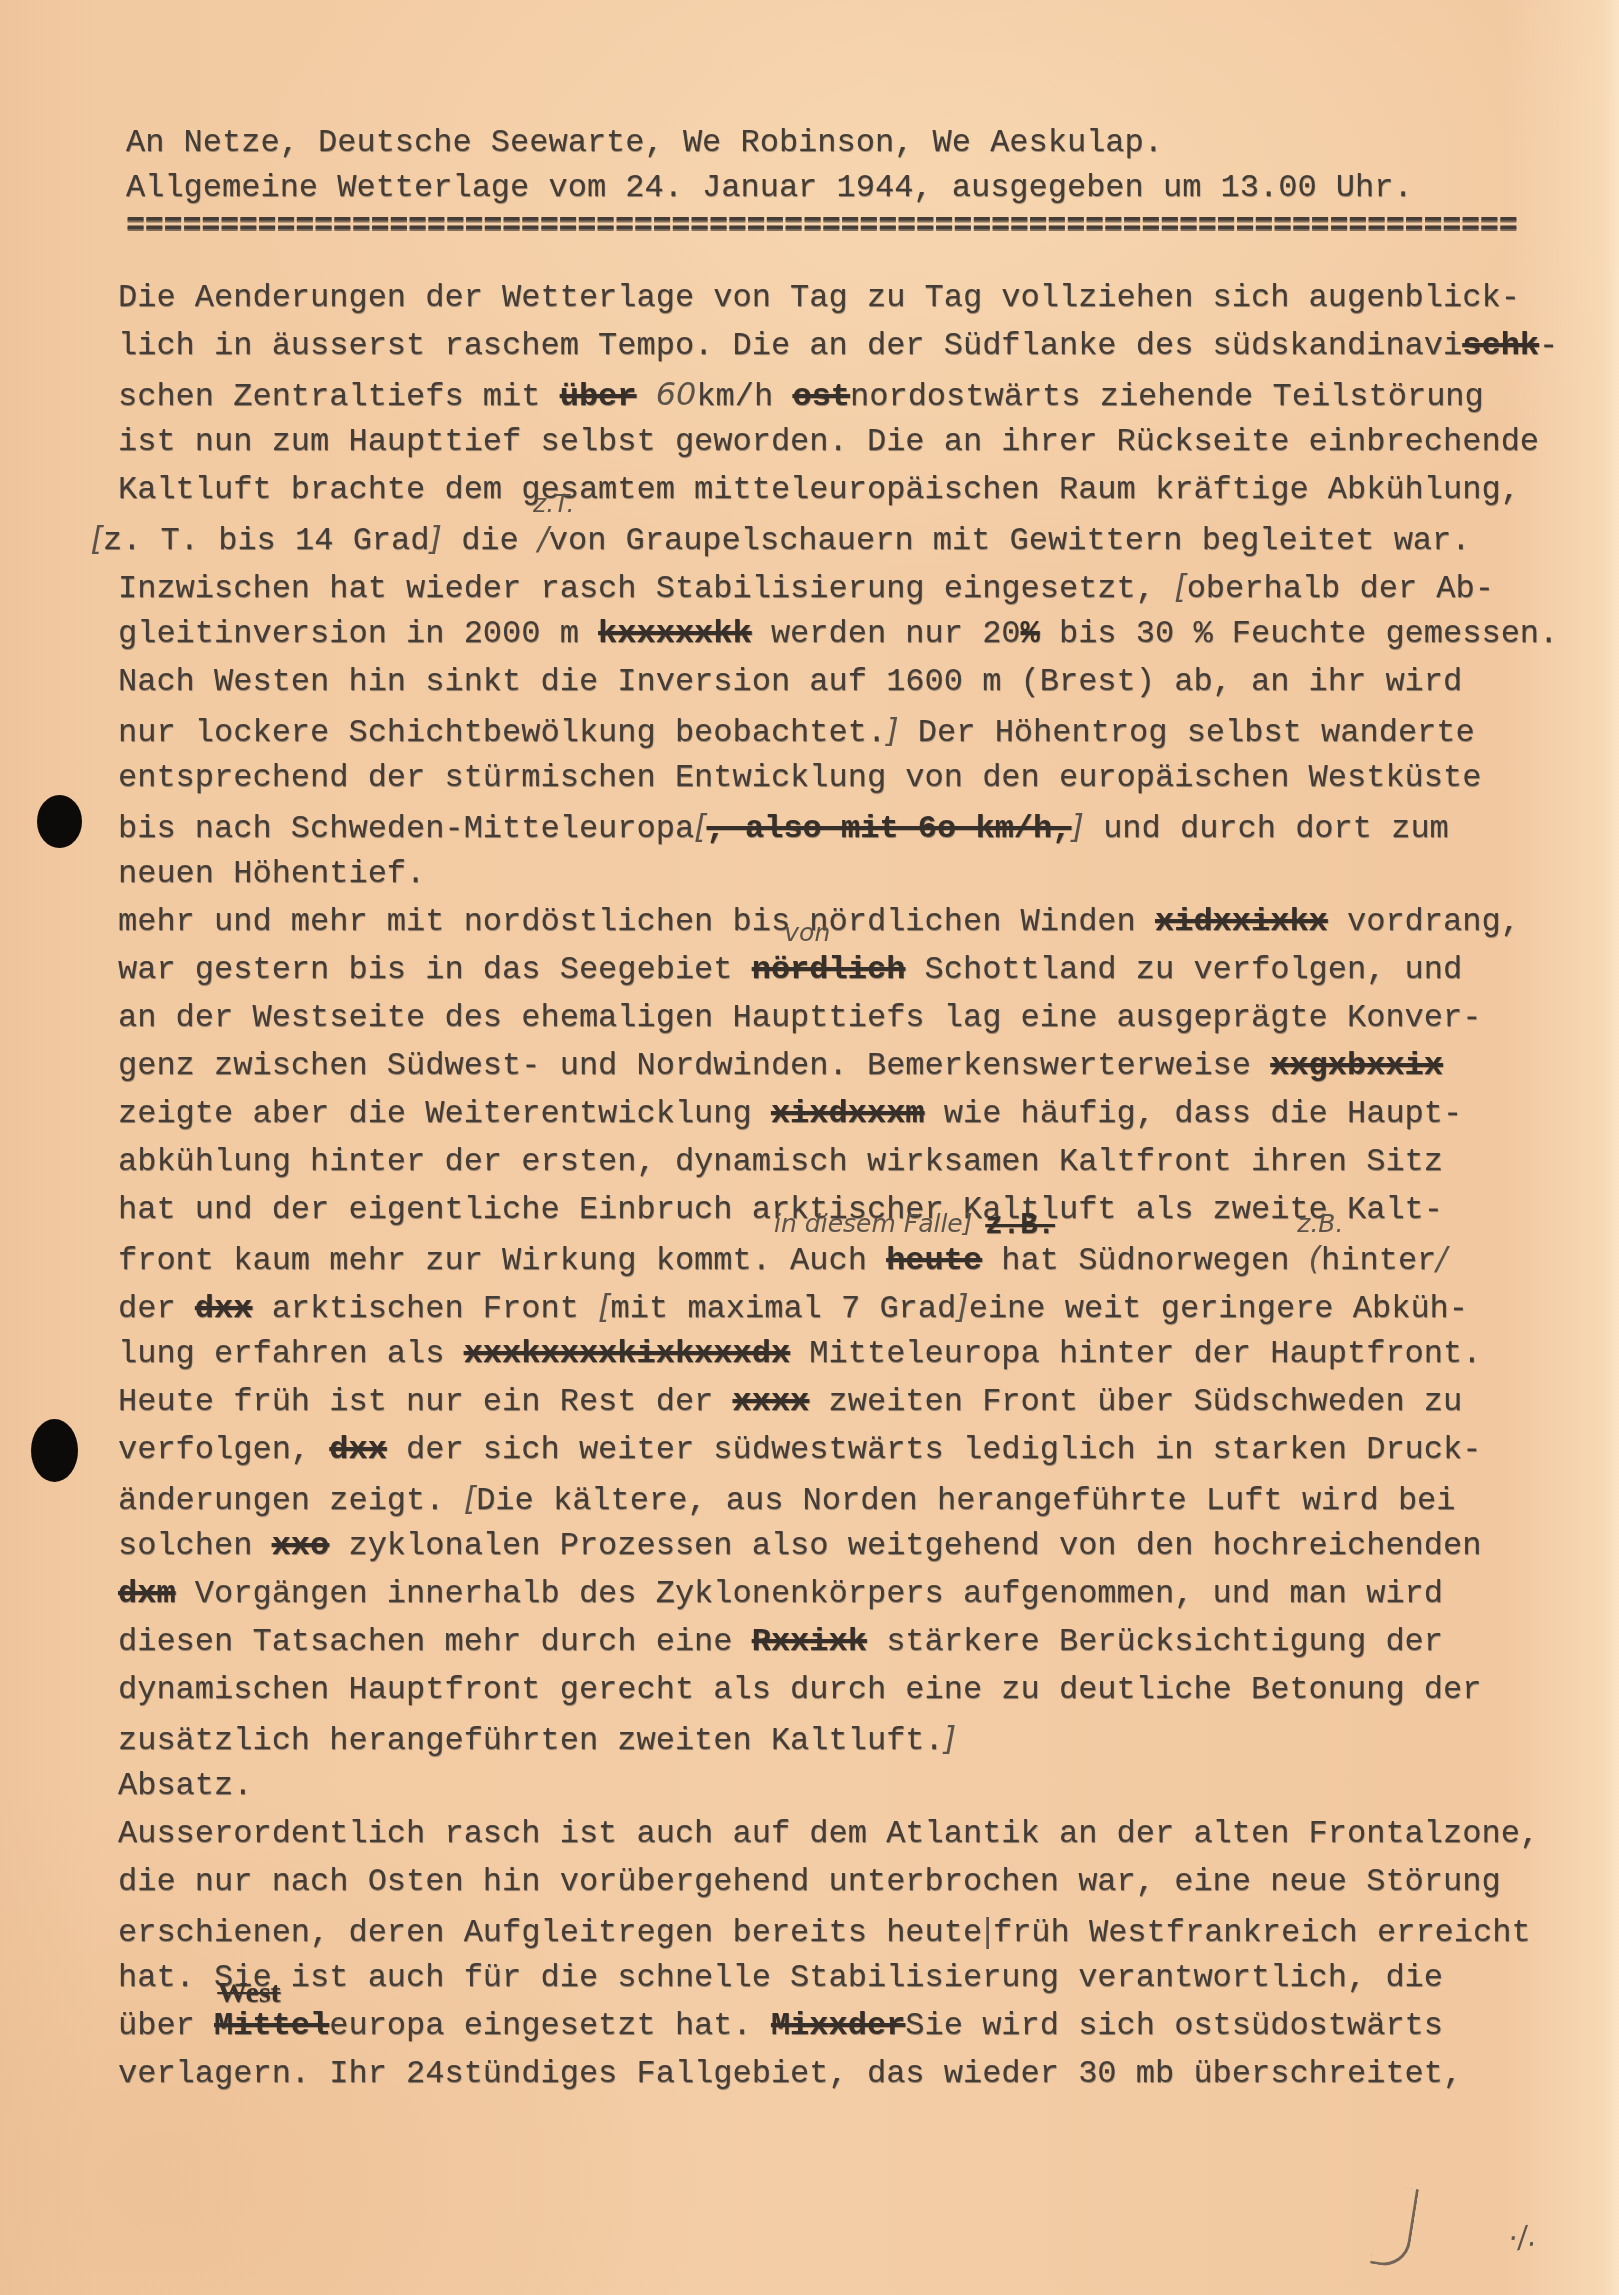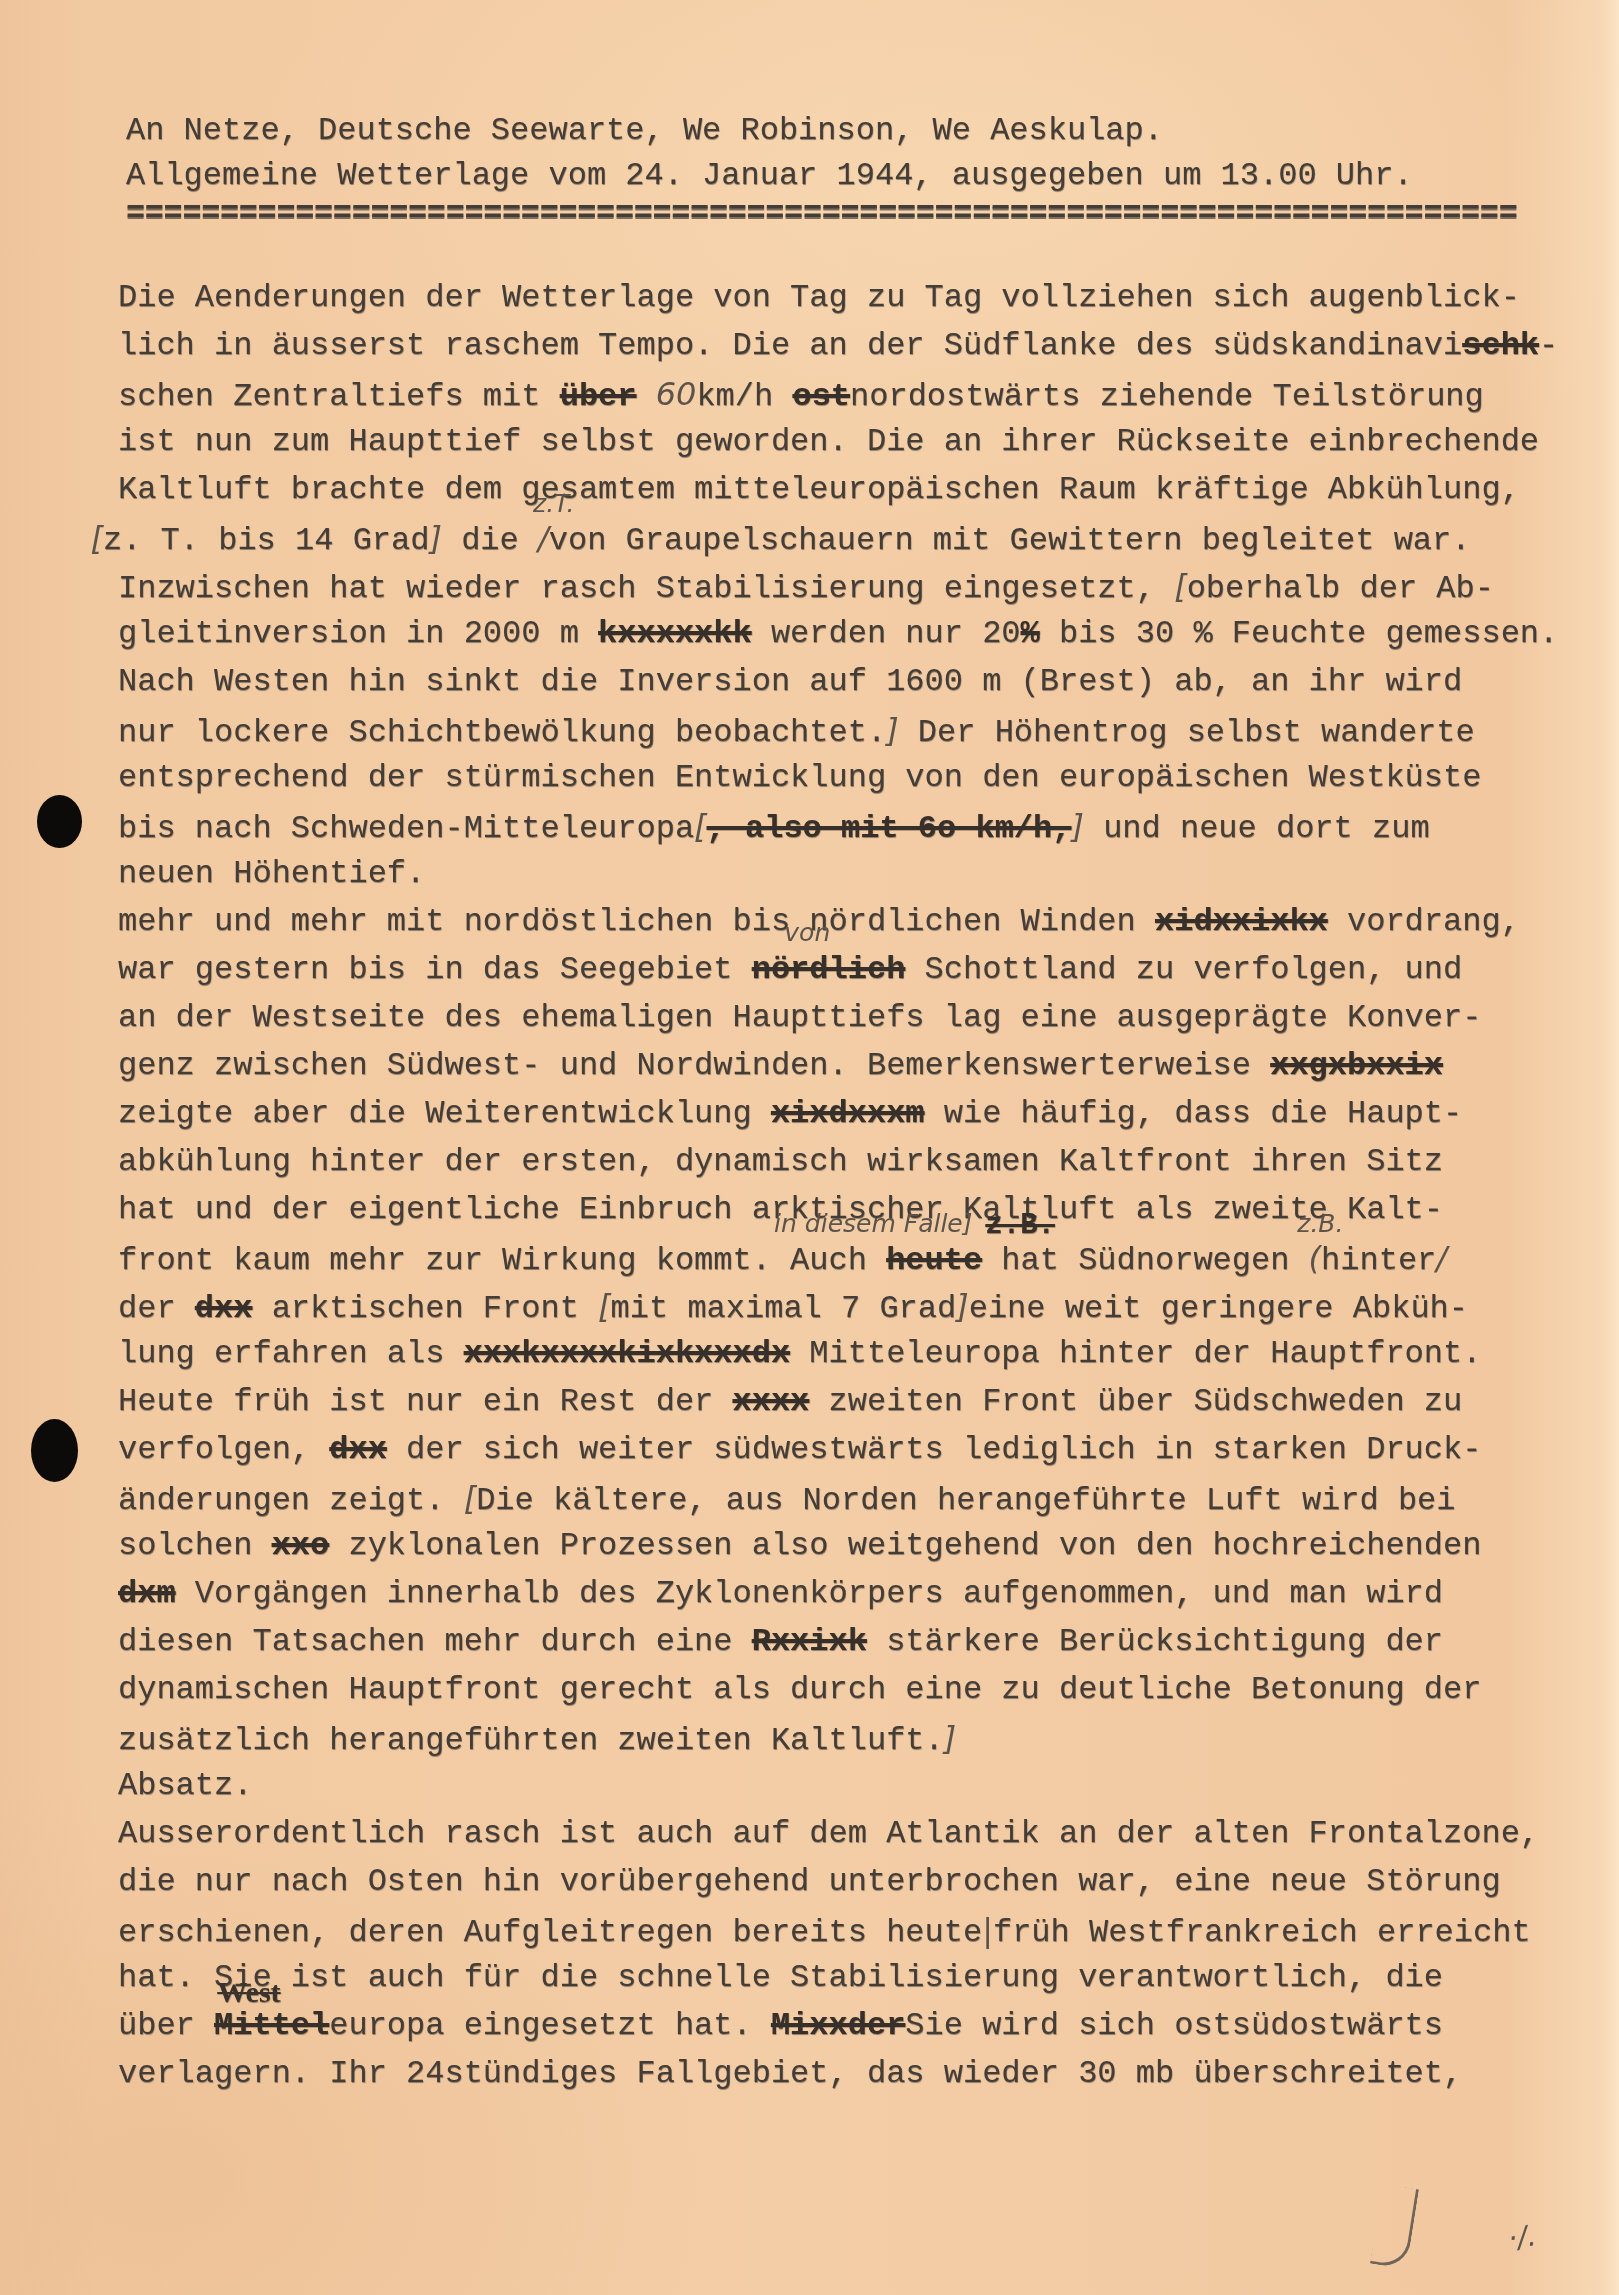--- a/index.html
+++ b/index.html
@@ -17,7 +17,7 @@
     color:#443d37;
   }
   .typed { text-shadow:0.5px 0.6px 0.7px rgba(70,60,50,0.55); }
-  .header { position:absolute; left:126px; top:108px; font-size:32px; }
+  .header { position:absolute; left:126px; top:120px; font-size:32px; }
   .hline { height:45px; line-height:45px; white-space:nowrap; }
   .sep   { height:45px; line-height:32px; white-space:nowrap; font-weight:bold;
            letter-spacing:-0.4px; text-shadow:0 2.4px 0 rgba(64,56,49,0.65); }

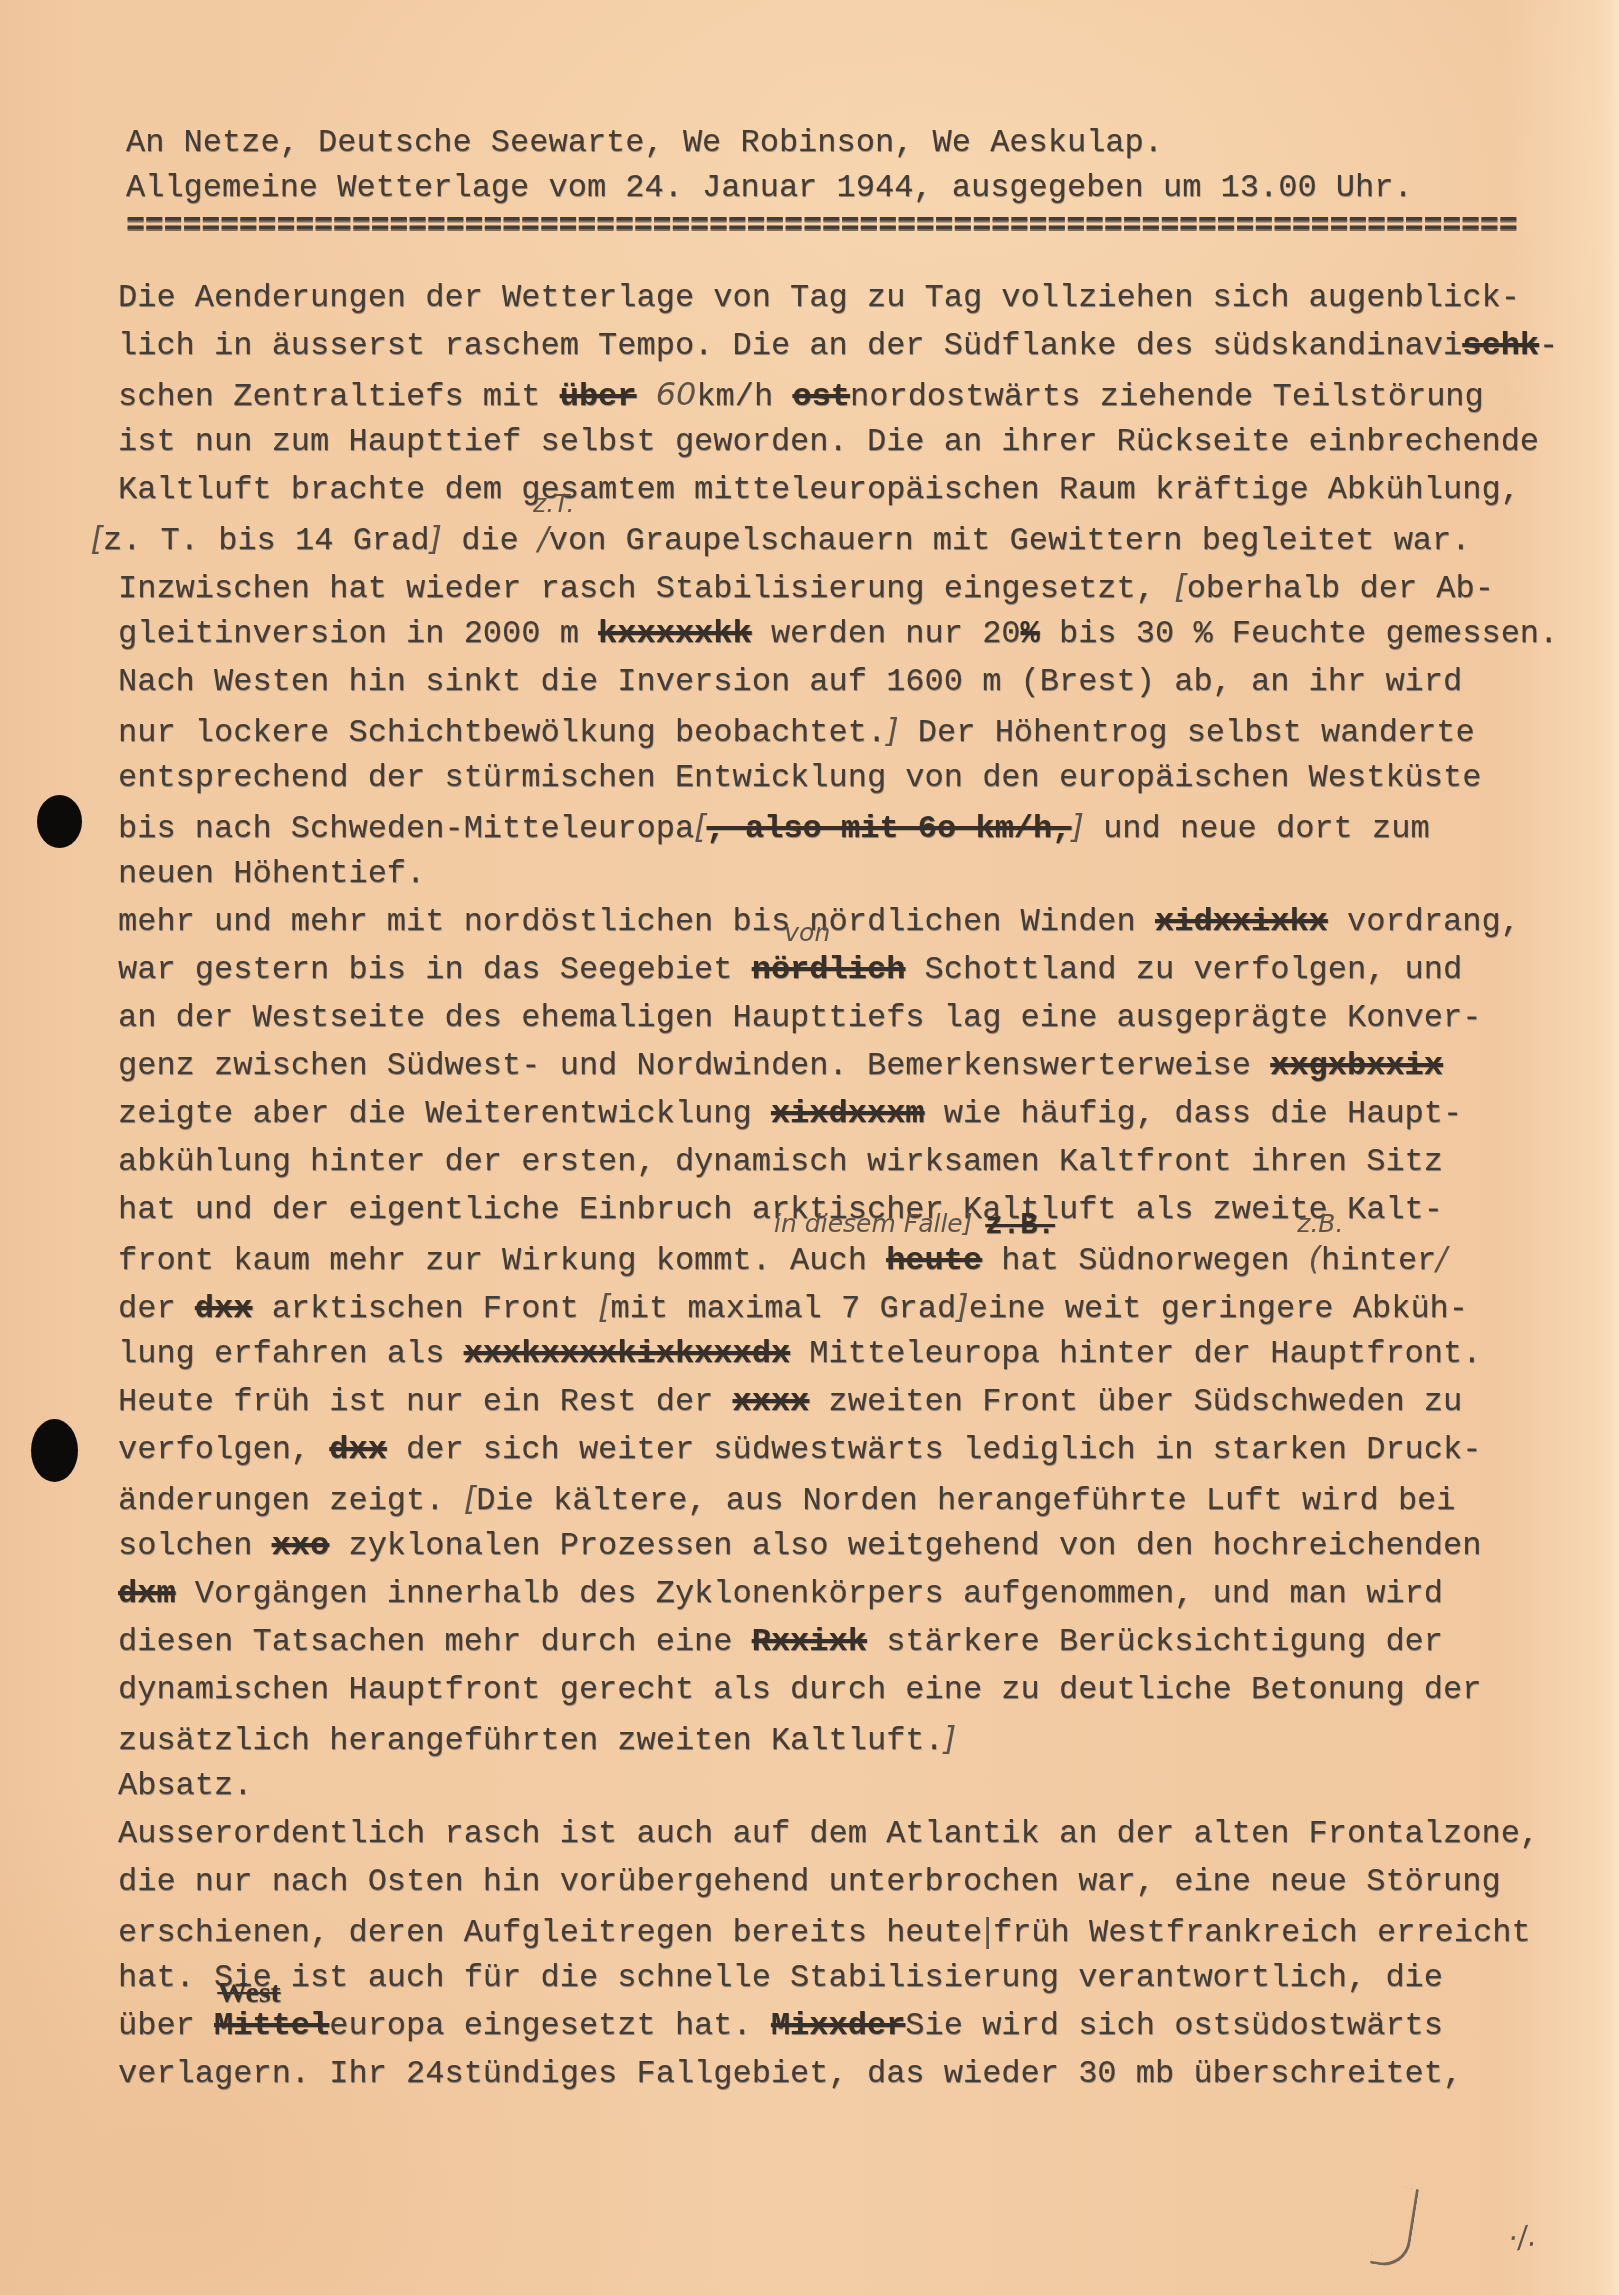--- a/index.html
+++ b/index.html
@@ -81,7 +81,7 @@
       <div class="line"><span class="s-n">Nach Westen hin sinkt die Inversion auf 1600 m (Brest) ab, an ihr wird</span></div>
       <div class="line"><span class="s-n">nur lockere Schichtbewölkung beobachtet.</span><span class="s-hw">]</span><span class="s-n"> Der Höhentrog selbst wanderte</span></div>
       <div class="line"><span class="s-n">entsprechend der stürmischen Entwicklung von den europäischen Westküste</span></div>
-      <div class="line"><span class="s-n">bis nach Schweden-Mitteleuropa</span><span class="s-hw">[</span><span class="s-x">, also mit 6o km/h,</span><span class="s-hw">]</span><span class="s-n"> und neue dort zum</span></div>
+      <div class="line"><span class="s-n">bis nach Schweden-Mitteleuropa</span><span class="s-hw">[</span><span class="s-x">, also mit 6o km/h,</span><span class="s-hw">]</span><span class="s-n"> und durch dort zum</span></div>
       <div class="line"><span class="s-n">neuen Höhentief.</span></div>
       <div class="line"><span class="s-n">mehr und mehr mit nordöstlichen bis nördlichen Winden </span><span class="s-x">xidxxixkx</span><span class="s-n"> vordrang,</span></div>
       <div class="line"><span class="s-n">war gestern bis in das Seegebiet </span><span class="s-x">nördlich</span><span class="s-up"><span style="left: -121px;">von</span></span><span class="s-n"> Schottland zu verfolgen, und</span></div>

